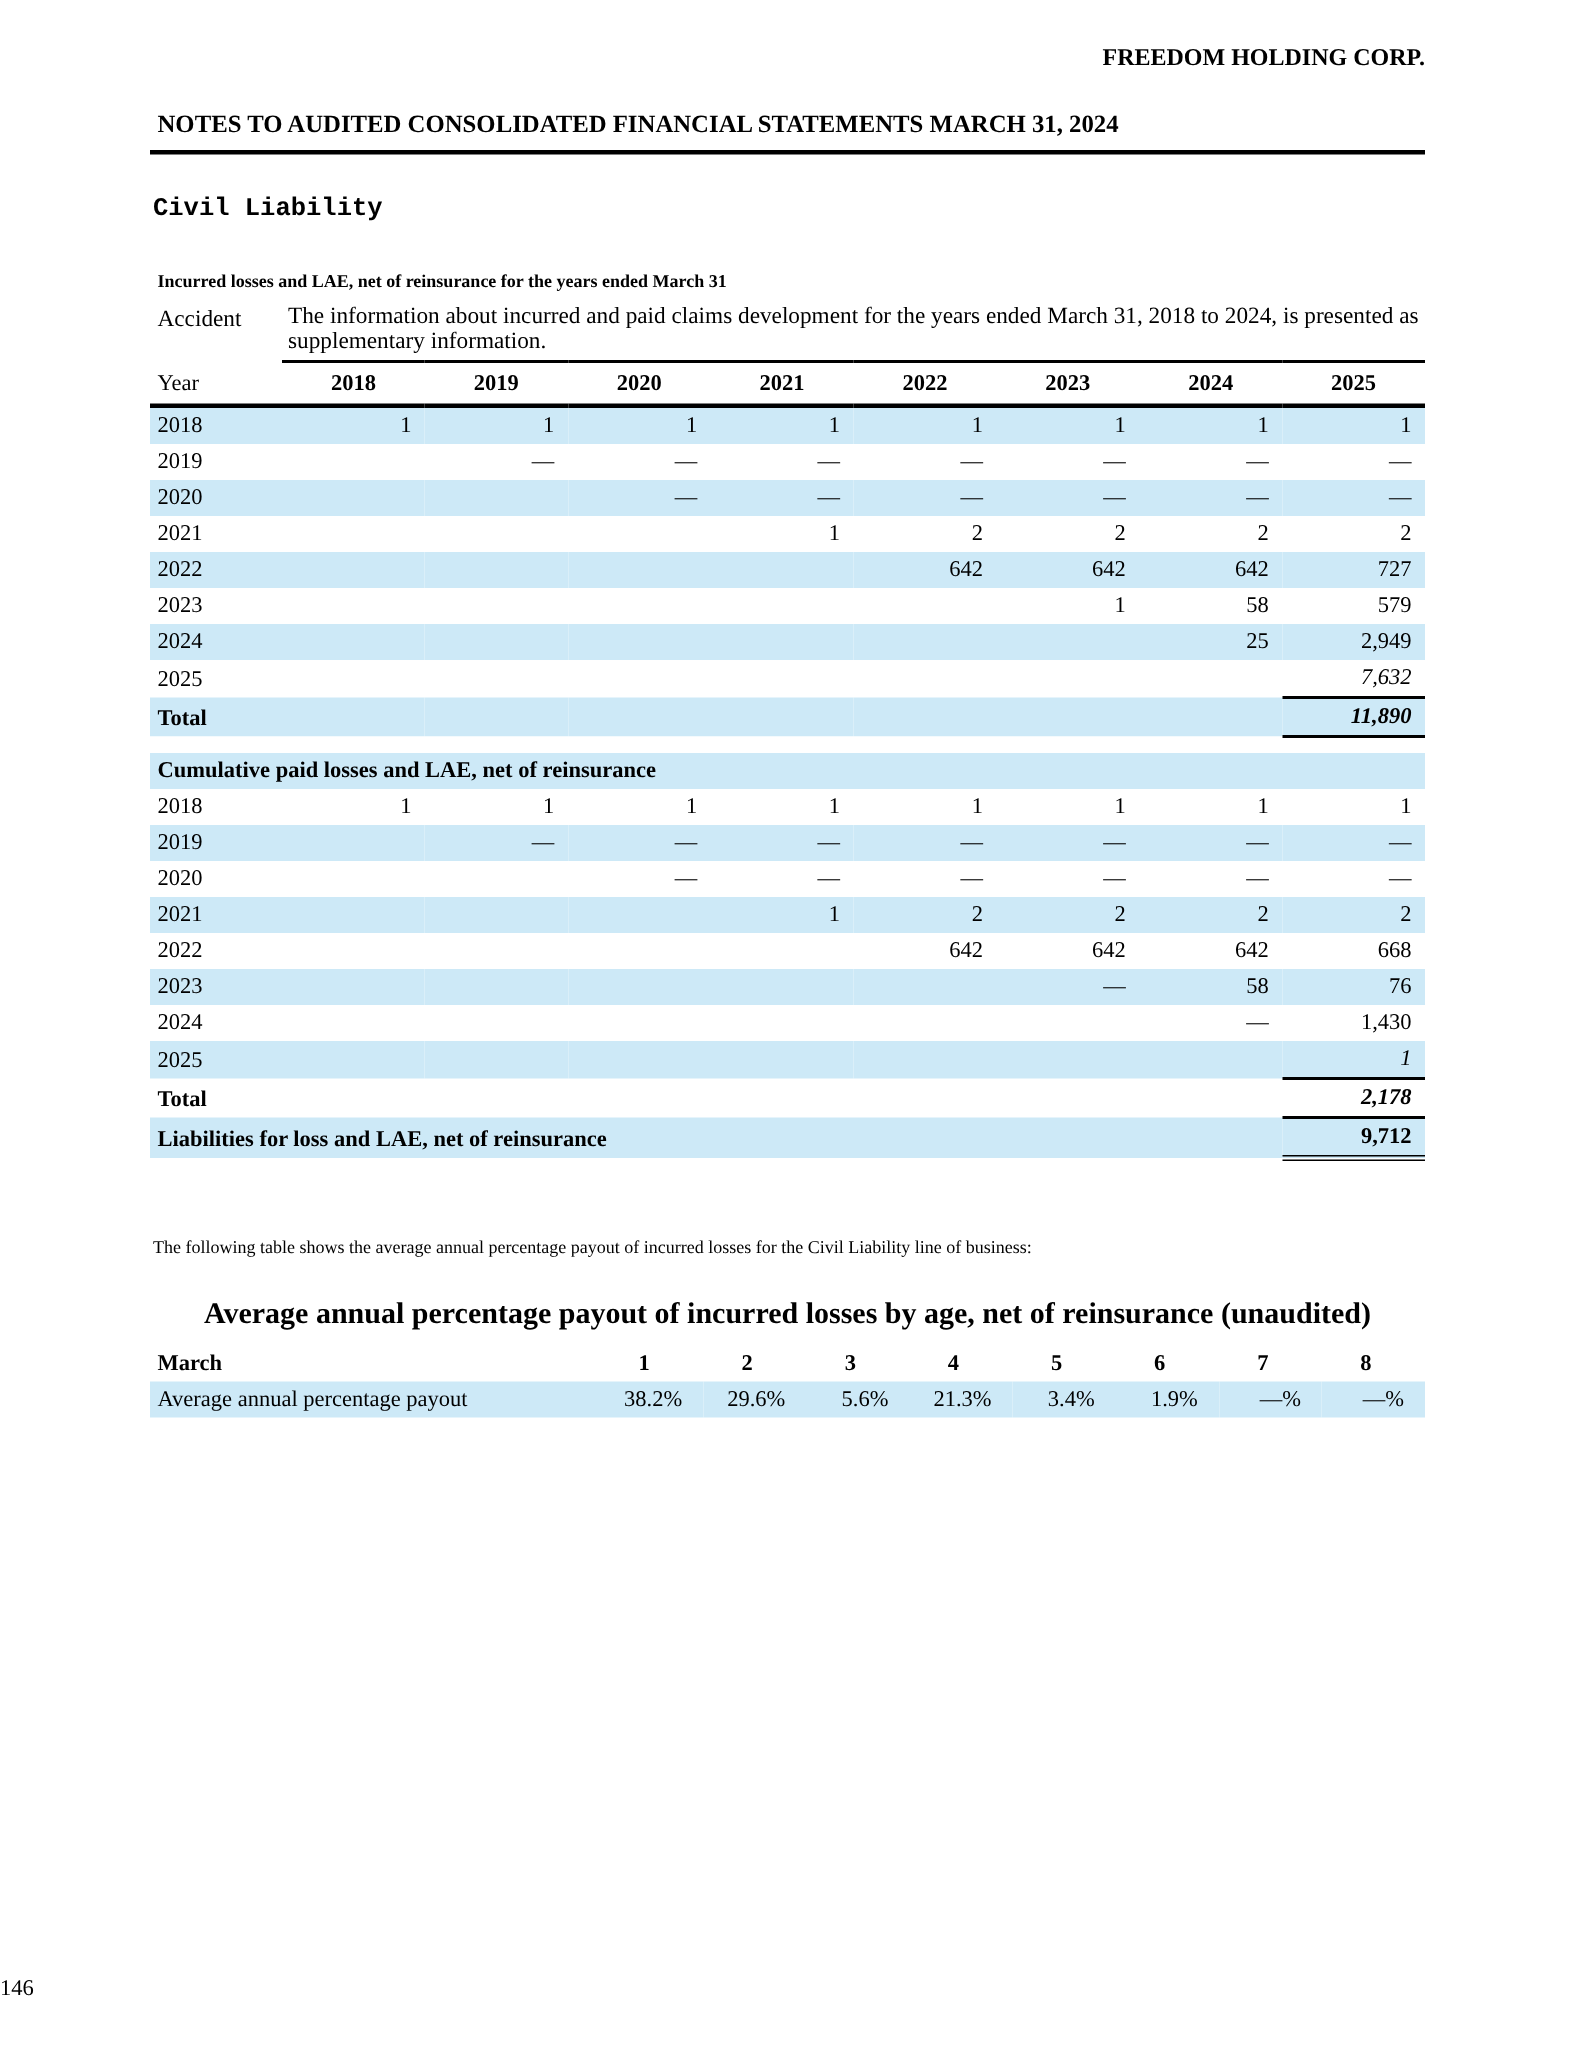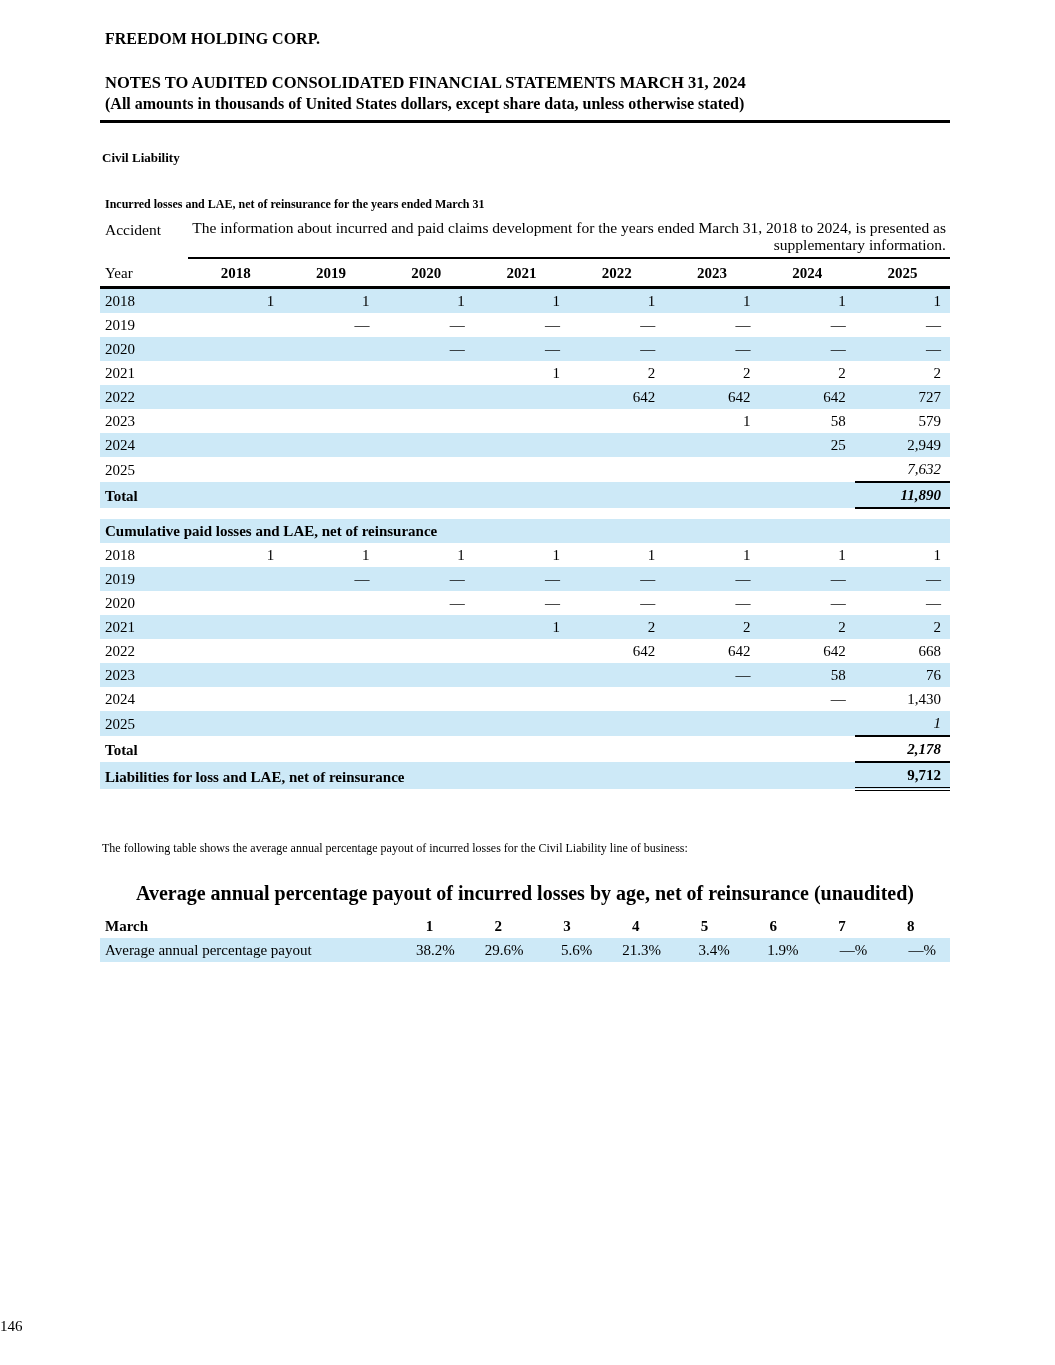--- a/index.html
+++ b/index.html
@@ -15,7 +15,7 @@
   .toc-line { font-size:16px; font-style:italic; }
   .toc-link { color:var(--link,#3232cd); text-decoration:underline; cursor:pointer; }
   .toc-tail { color:#000; }
-  .company { font-weight:bold; font-size:16px; margin:16px 0 0 5px; }
+  .company { font-weight:bold; font-size:16px; margin:16px 0 0 5px;text-align:right; }
   .notes-title { font-weight:bold; font-size:16.5px; margin:25px 0 0 5px; }
   .notes-subtitle { font-weight:bold; font-size:16px; margin:2px 0 0 5px; }
   .top-rule { border-bottom:3px solid #000; margin-top:7px; }

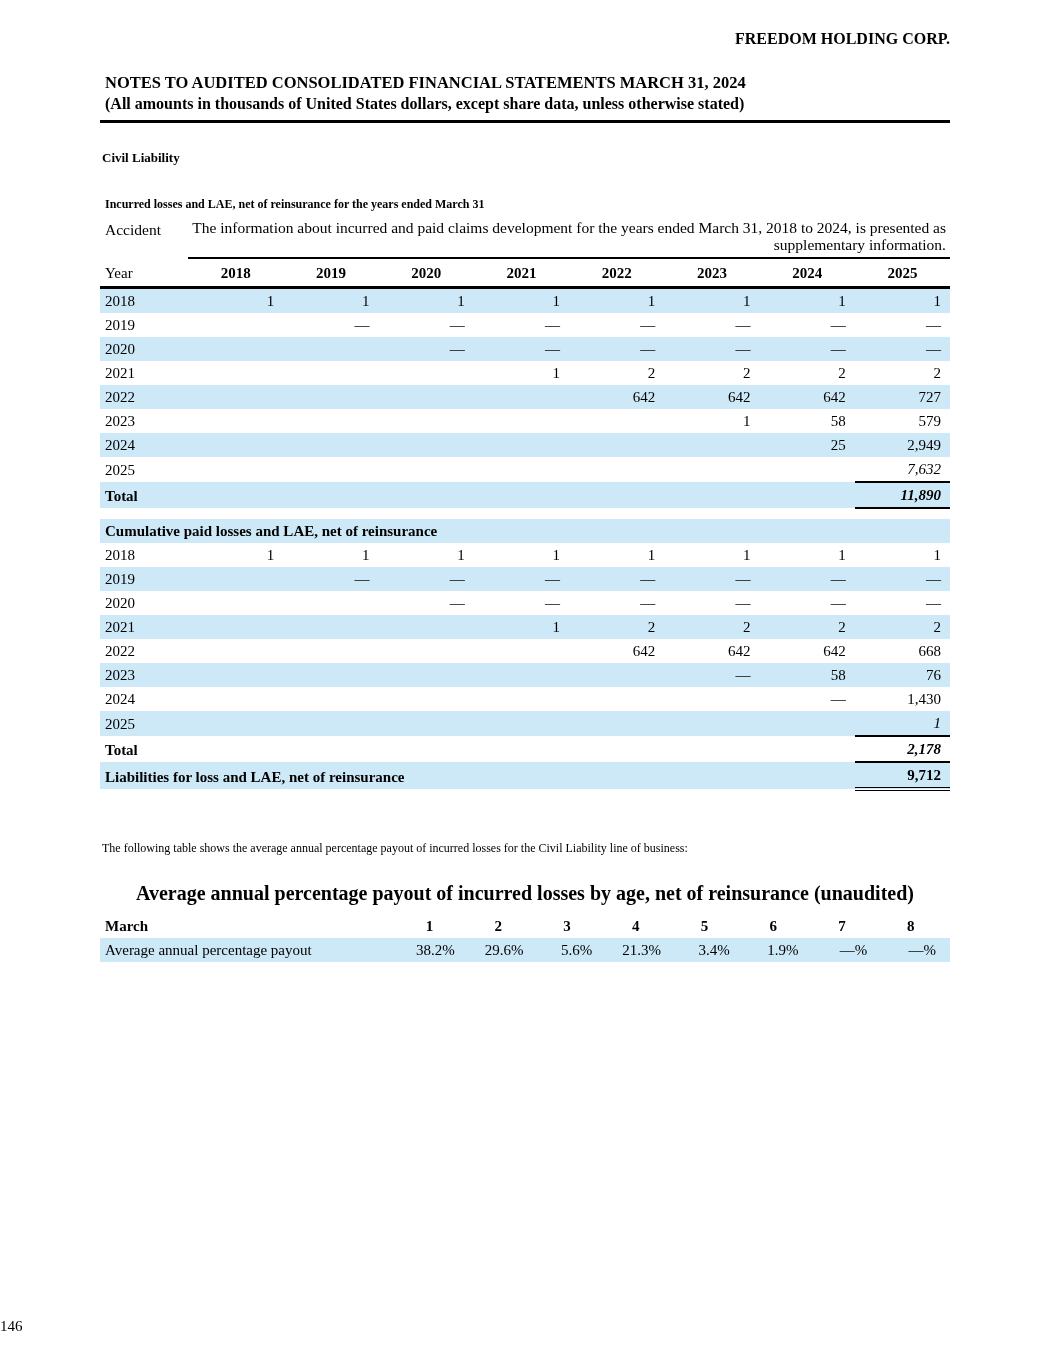--- a/index.html
+++ b/index.html
@@ -59,7 +59,6 @@
   <div class="company">FREEDOM HOLDING CORP.</div>
 
   <div class="notes-title">NOTES TO AUDITED CONSOLIDATED FINANCIAL STATEMENTS MARCH 31, 2024</div>
-  <div class="notes-subtitle">(All amounts in thousands of United States dollars, except share data, unless otherwise stated)</div>
   <div class="top-rule"></div>
 
   <div class="section-heading">Civil Liability</div>

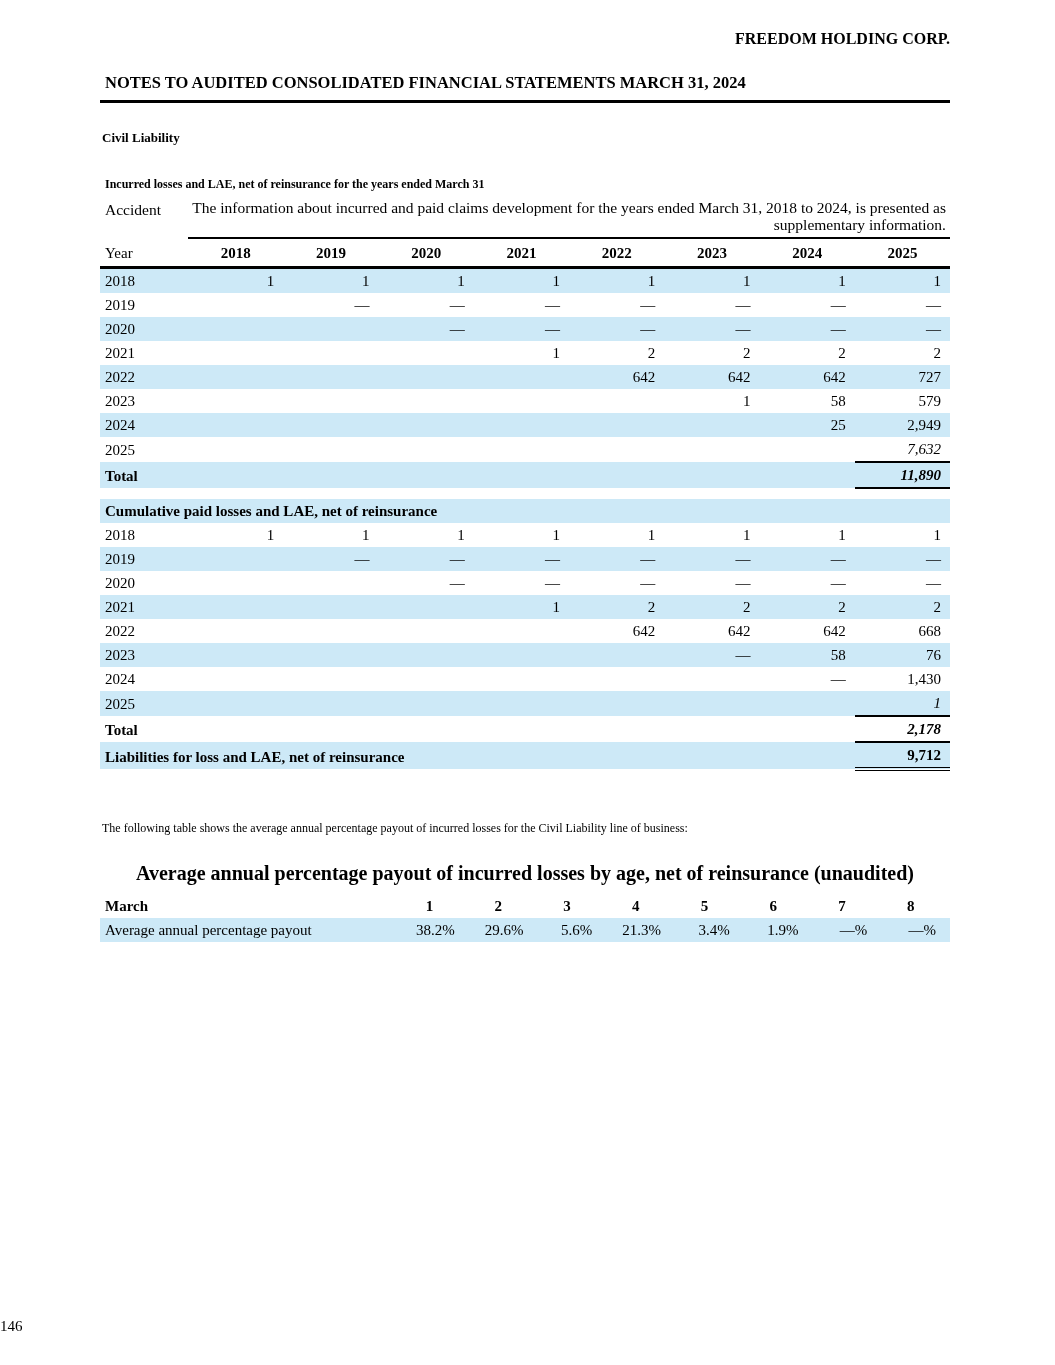--- a/index.html
+++ b/index.html
@@ -19,7 +19,7 @@
   .notes-title { font-weight:bold; font-size:16.5px; margin:25px 0 0 5px; }
   .notes-subtitle { font-weight:bold; font-size:16px; margin:2px 0 0 5px; }
   .top-rule { border-bottom:3px solid #000; margin-top:7px; }
-  .section-heading { font-weight:bold; font-size:13px; margin:27px 0 0 2px; }
+  .section-heading { font-weight:bold; font-size:17px; margin:27px 0 0 2px;font-family:Liberation Mono, monospace; }
   .table-title { font-weight:bold; font-size:12px; margin:31px 0 0 5px; }
 
   

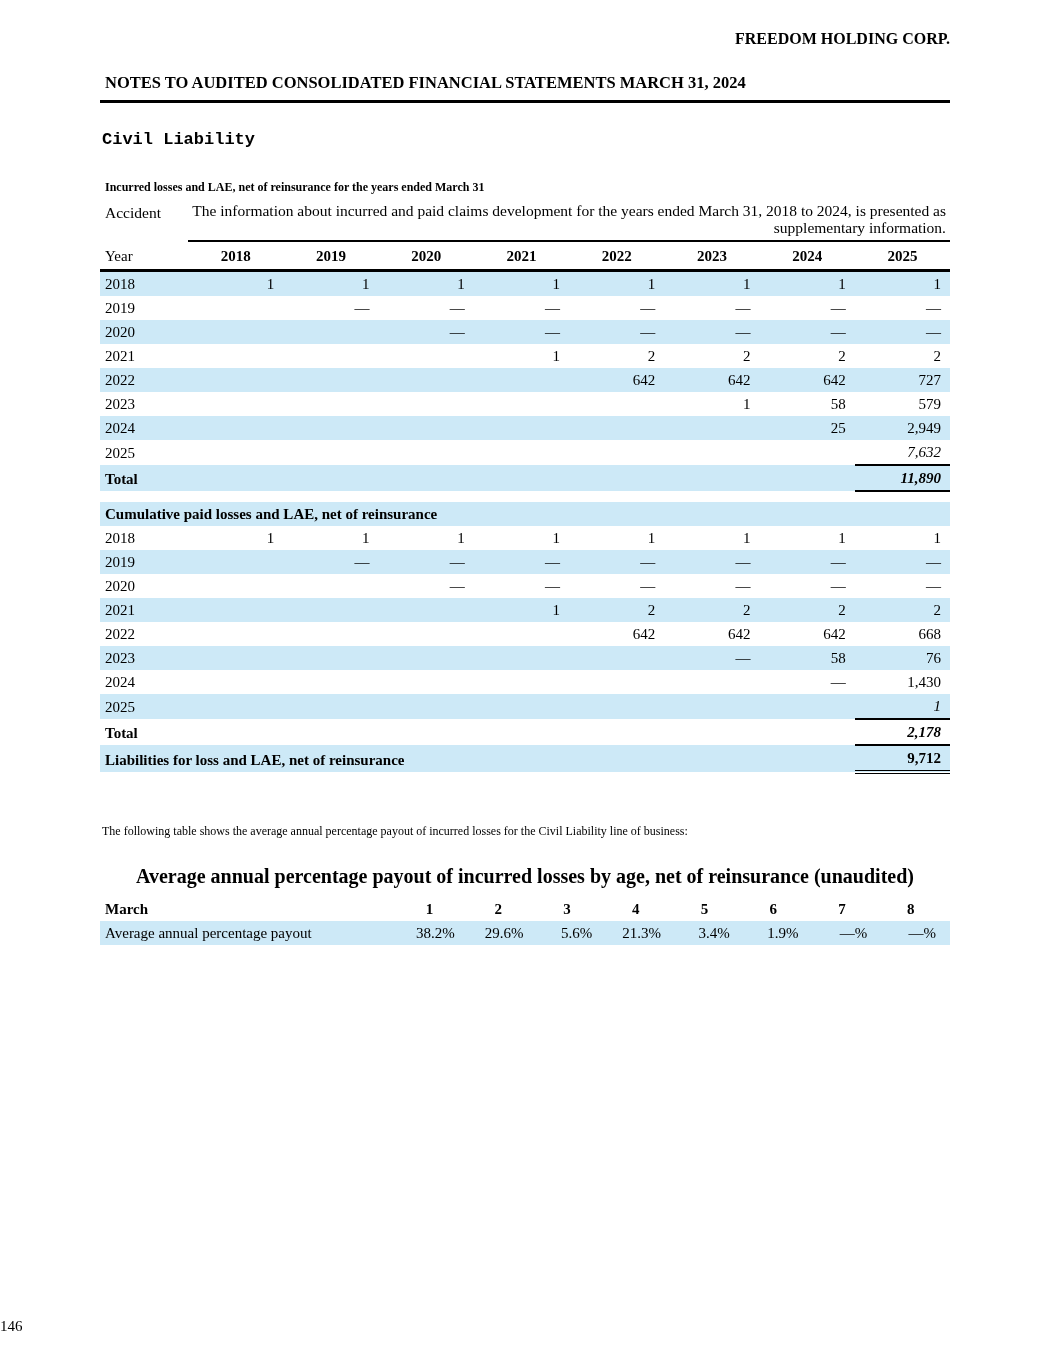--- a/index.html
+++ b/index.html
@@ -33,7 +33,7 @@
   td.rule { border-bottom:2.5px solid #000;font-style:italic; }
   td.dbl { border-bottom:4px double #000; }
   .hdr-accident { vertical-align:top; font-size:15.5px; padding-left:5px; }
-  .span-note { text-align:right; font-size:15.5px; line-height:17px; border-bottom:2px solid #000; padding:1px 4px 4px 4px; vertical-align:top; }
+  .span-note { text-align:left; font-size:15.5px; line-height:17px; border-bottom:2px solid #000; padding:1px 4px 4px 4px; vertical-align:top; }
   tr.year-row td { border-bottom:3px solid #000; padding-top:5px; padding-bottom:4px; }
   .year-hd { text-align:center; font-weight:bold; }
   tr.gap td { background:#fff; height:10px; padding:0; border:none; }

